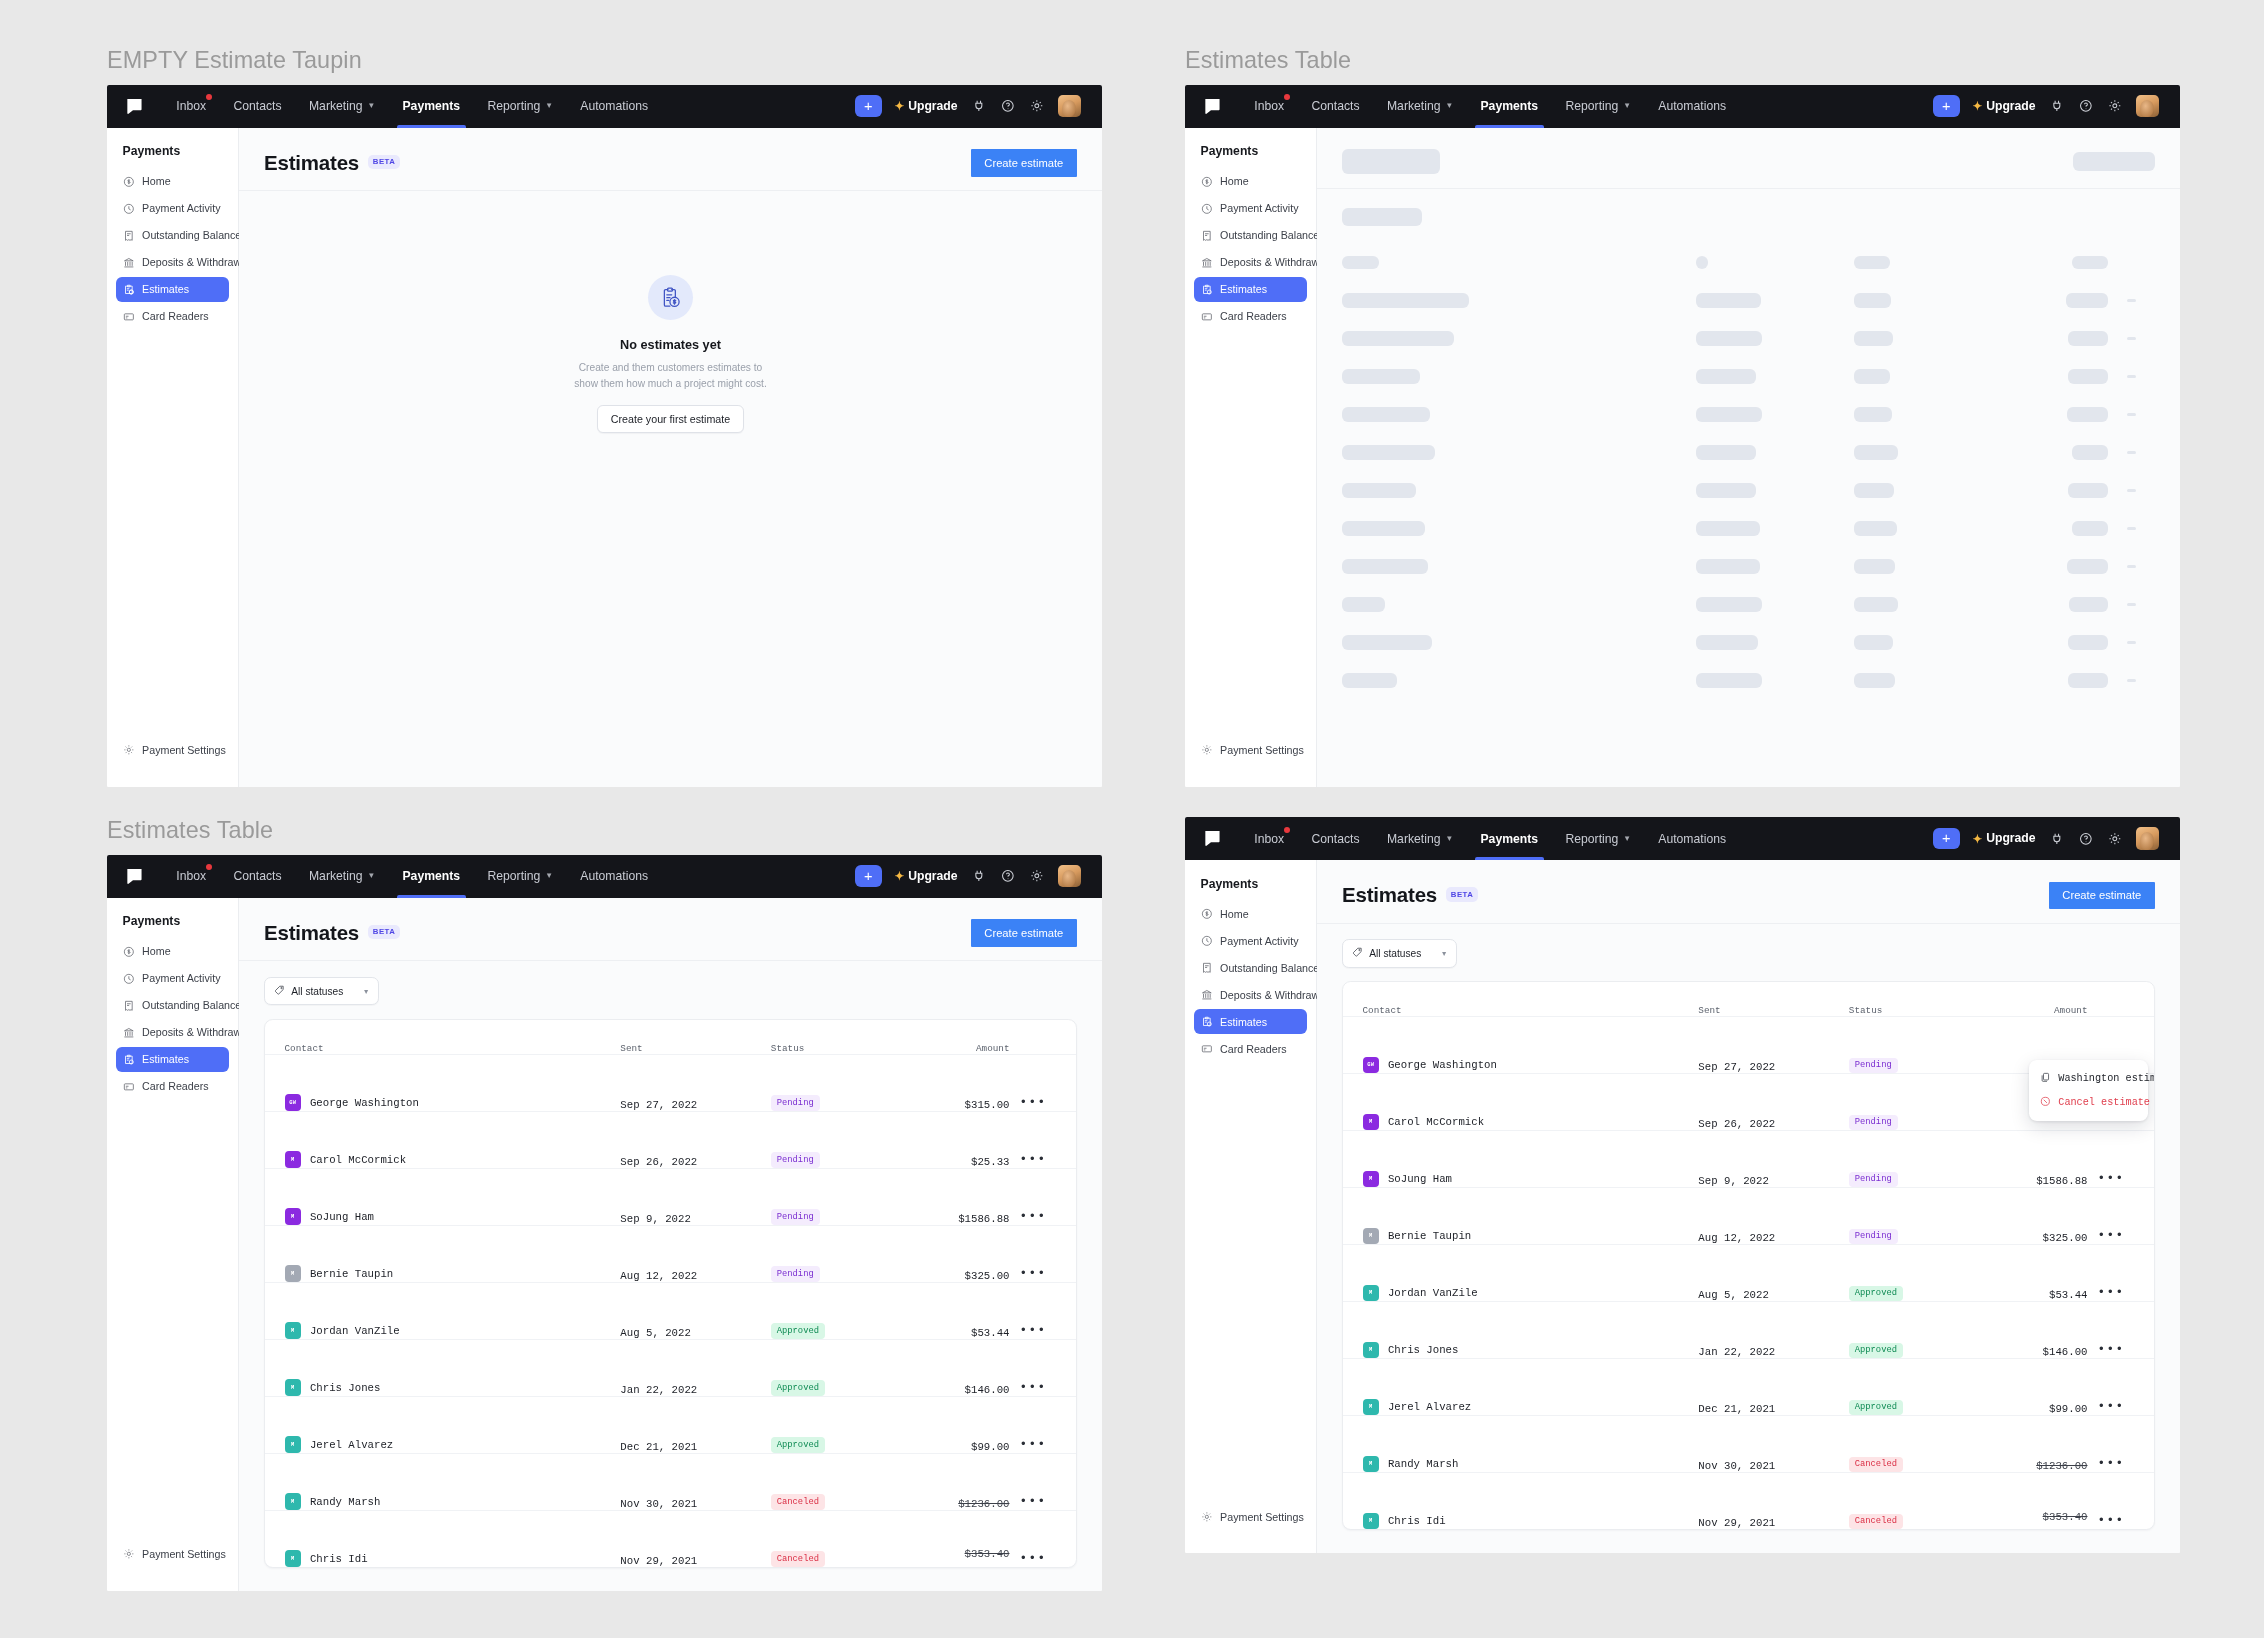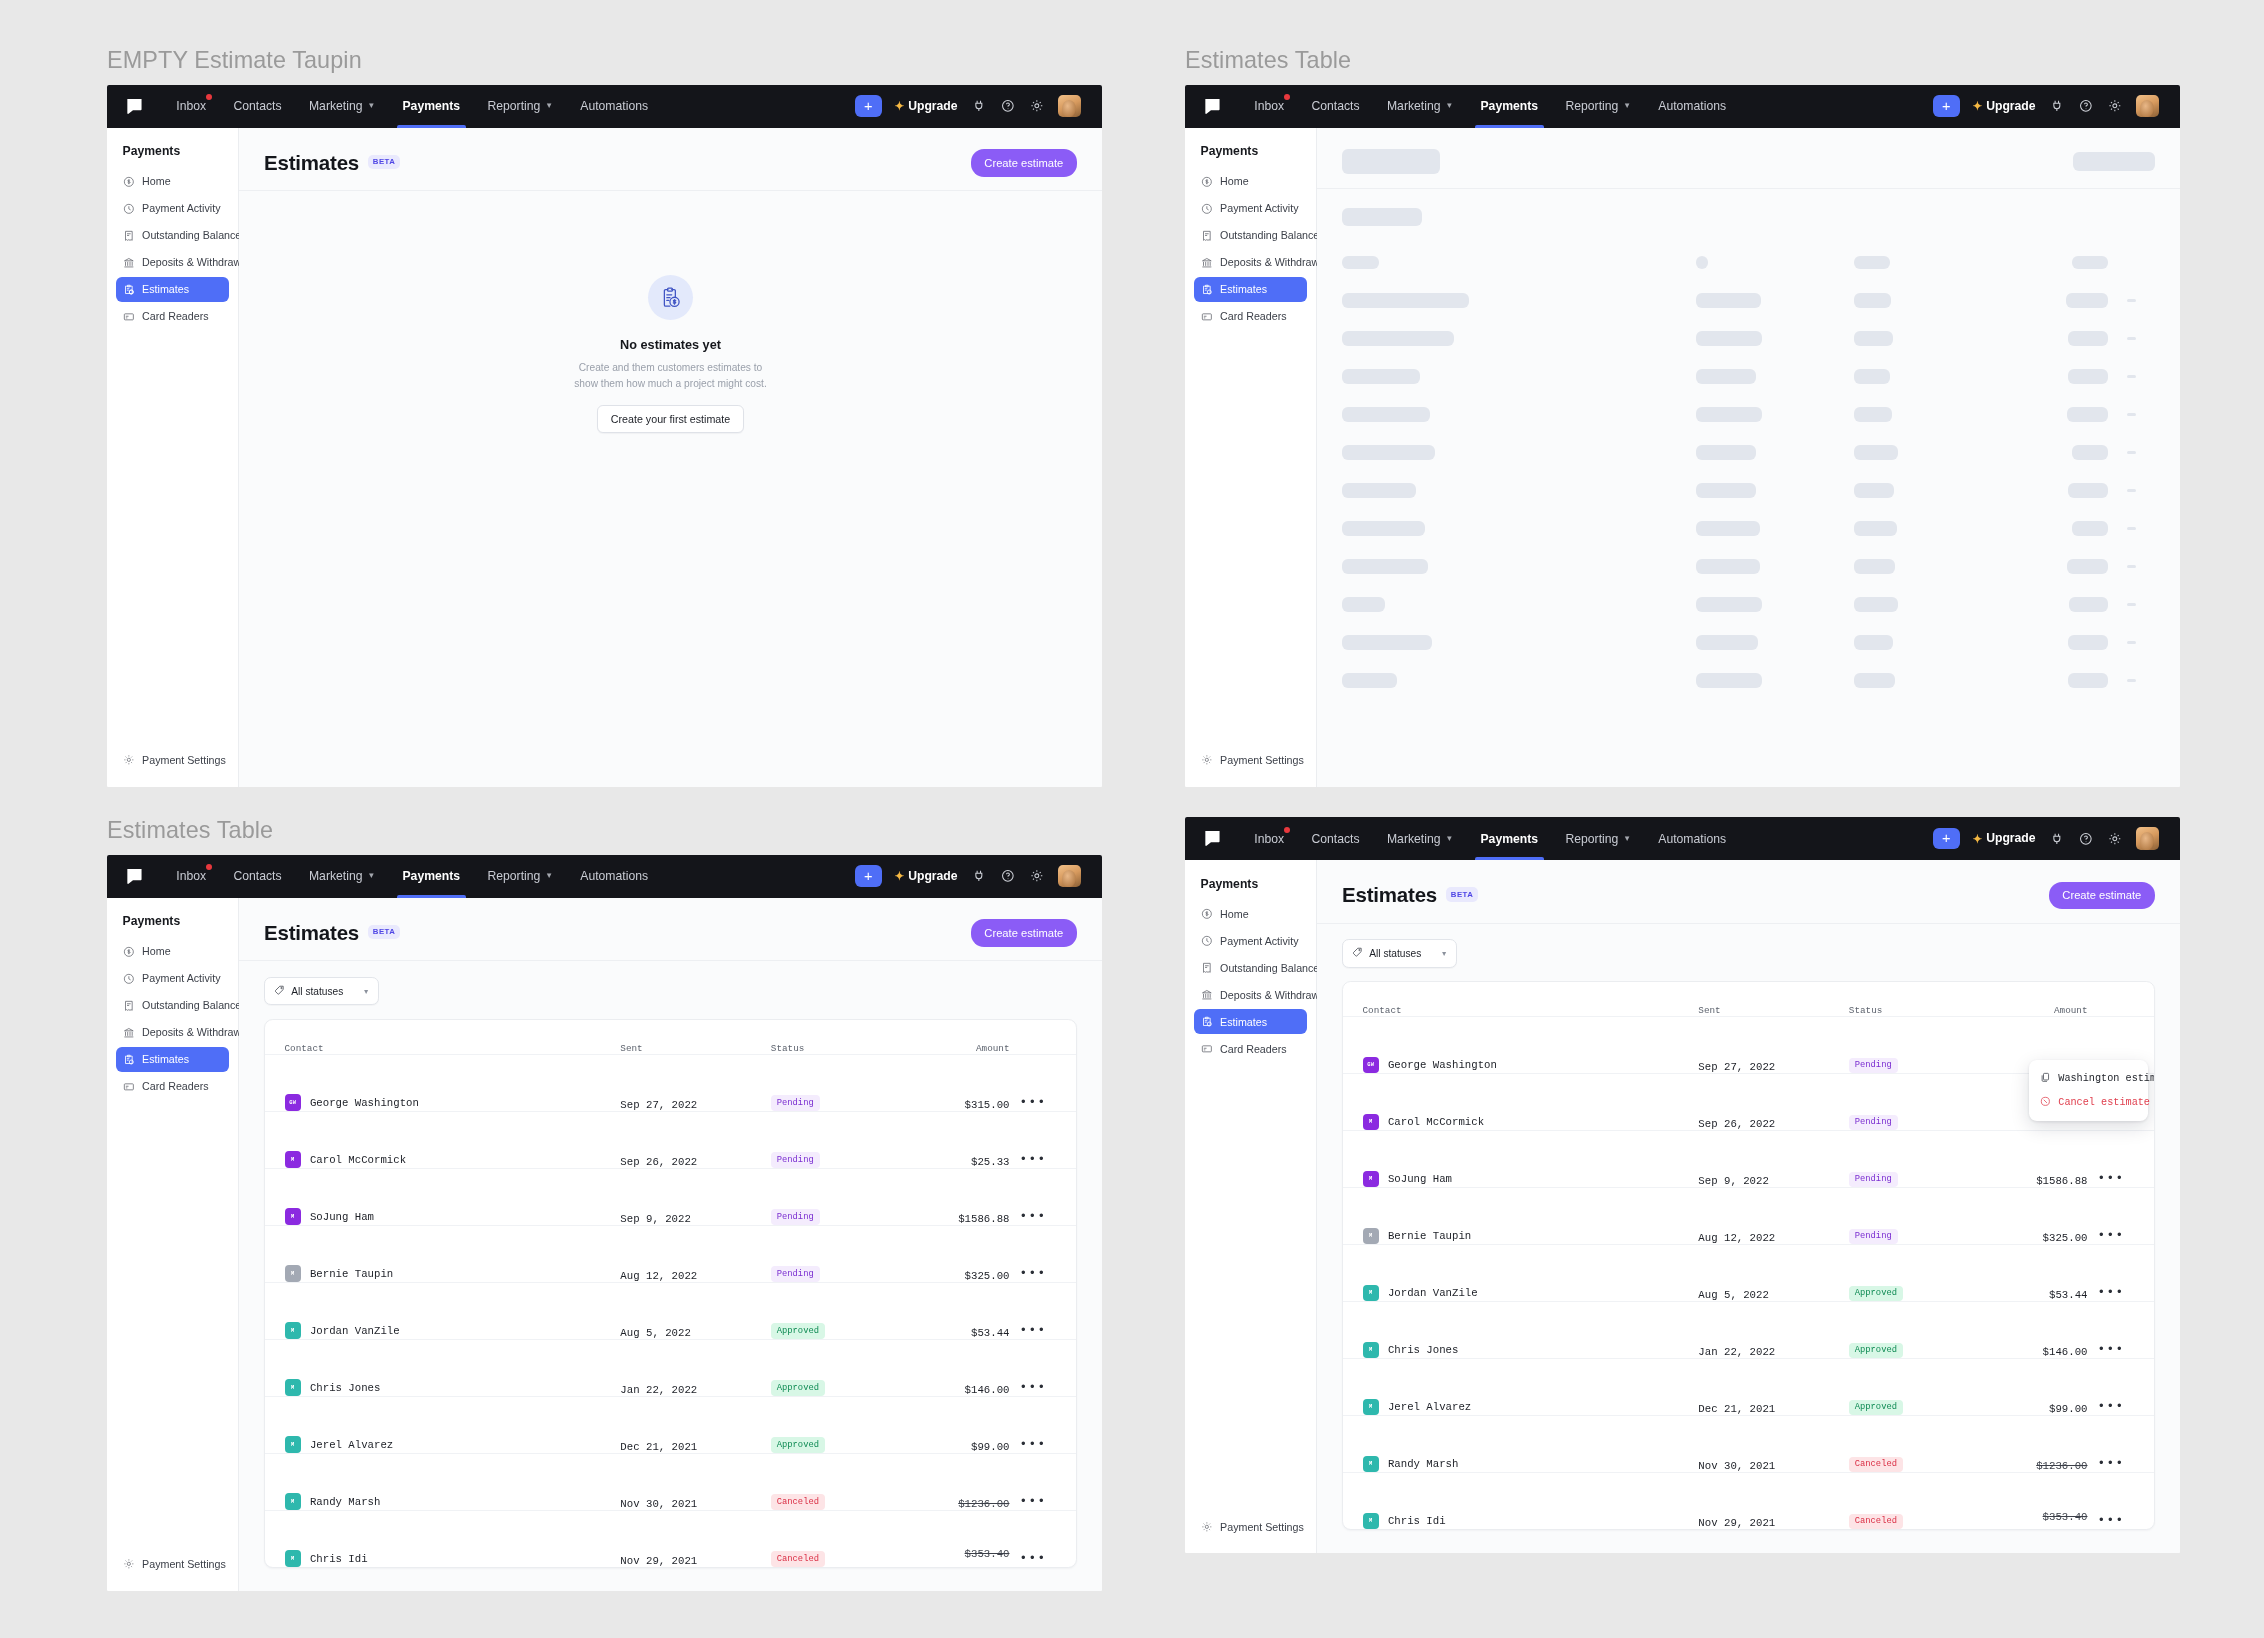--- a/index.html
+++ b/index.html
@@ -107,8 +107,8 @@
     position: relative; top: -1px;
   }
   .btn-primary {
-    margin-left: auto; background: #8b5cf6; color: #fff; font-size: 11.2px;
-    font-weight: 400; border-radius: 13px; padding: 7.8px 13.7px; white-space: nowrap;
+    margin-left: auto; background: #3b82f6; color: #fff; font-size: 11.2px;
+    font-weight: 400; border-radius: 1px; padding: 7.8px 13.7px; white-space: nowrap;
   }
 
   

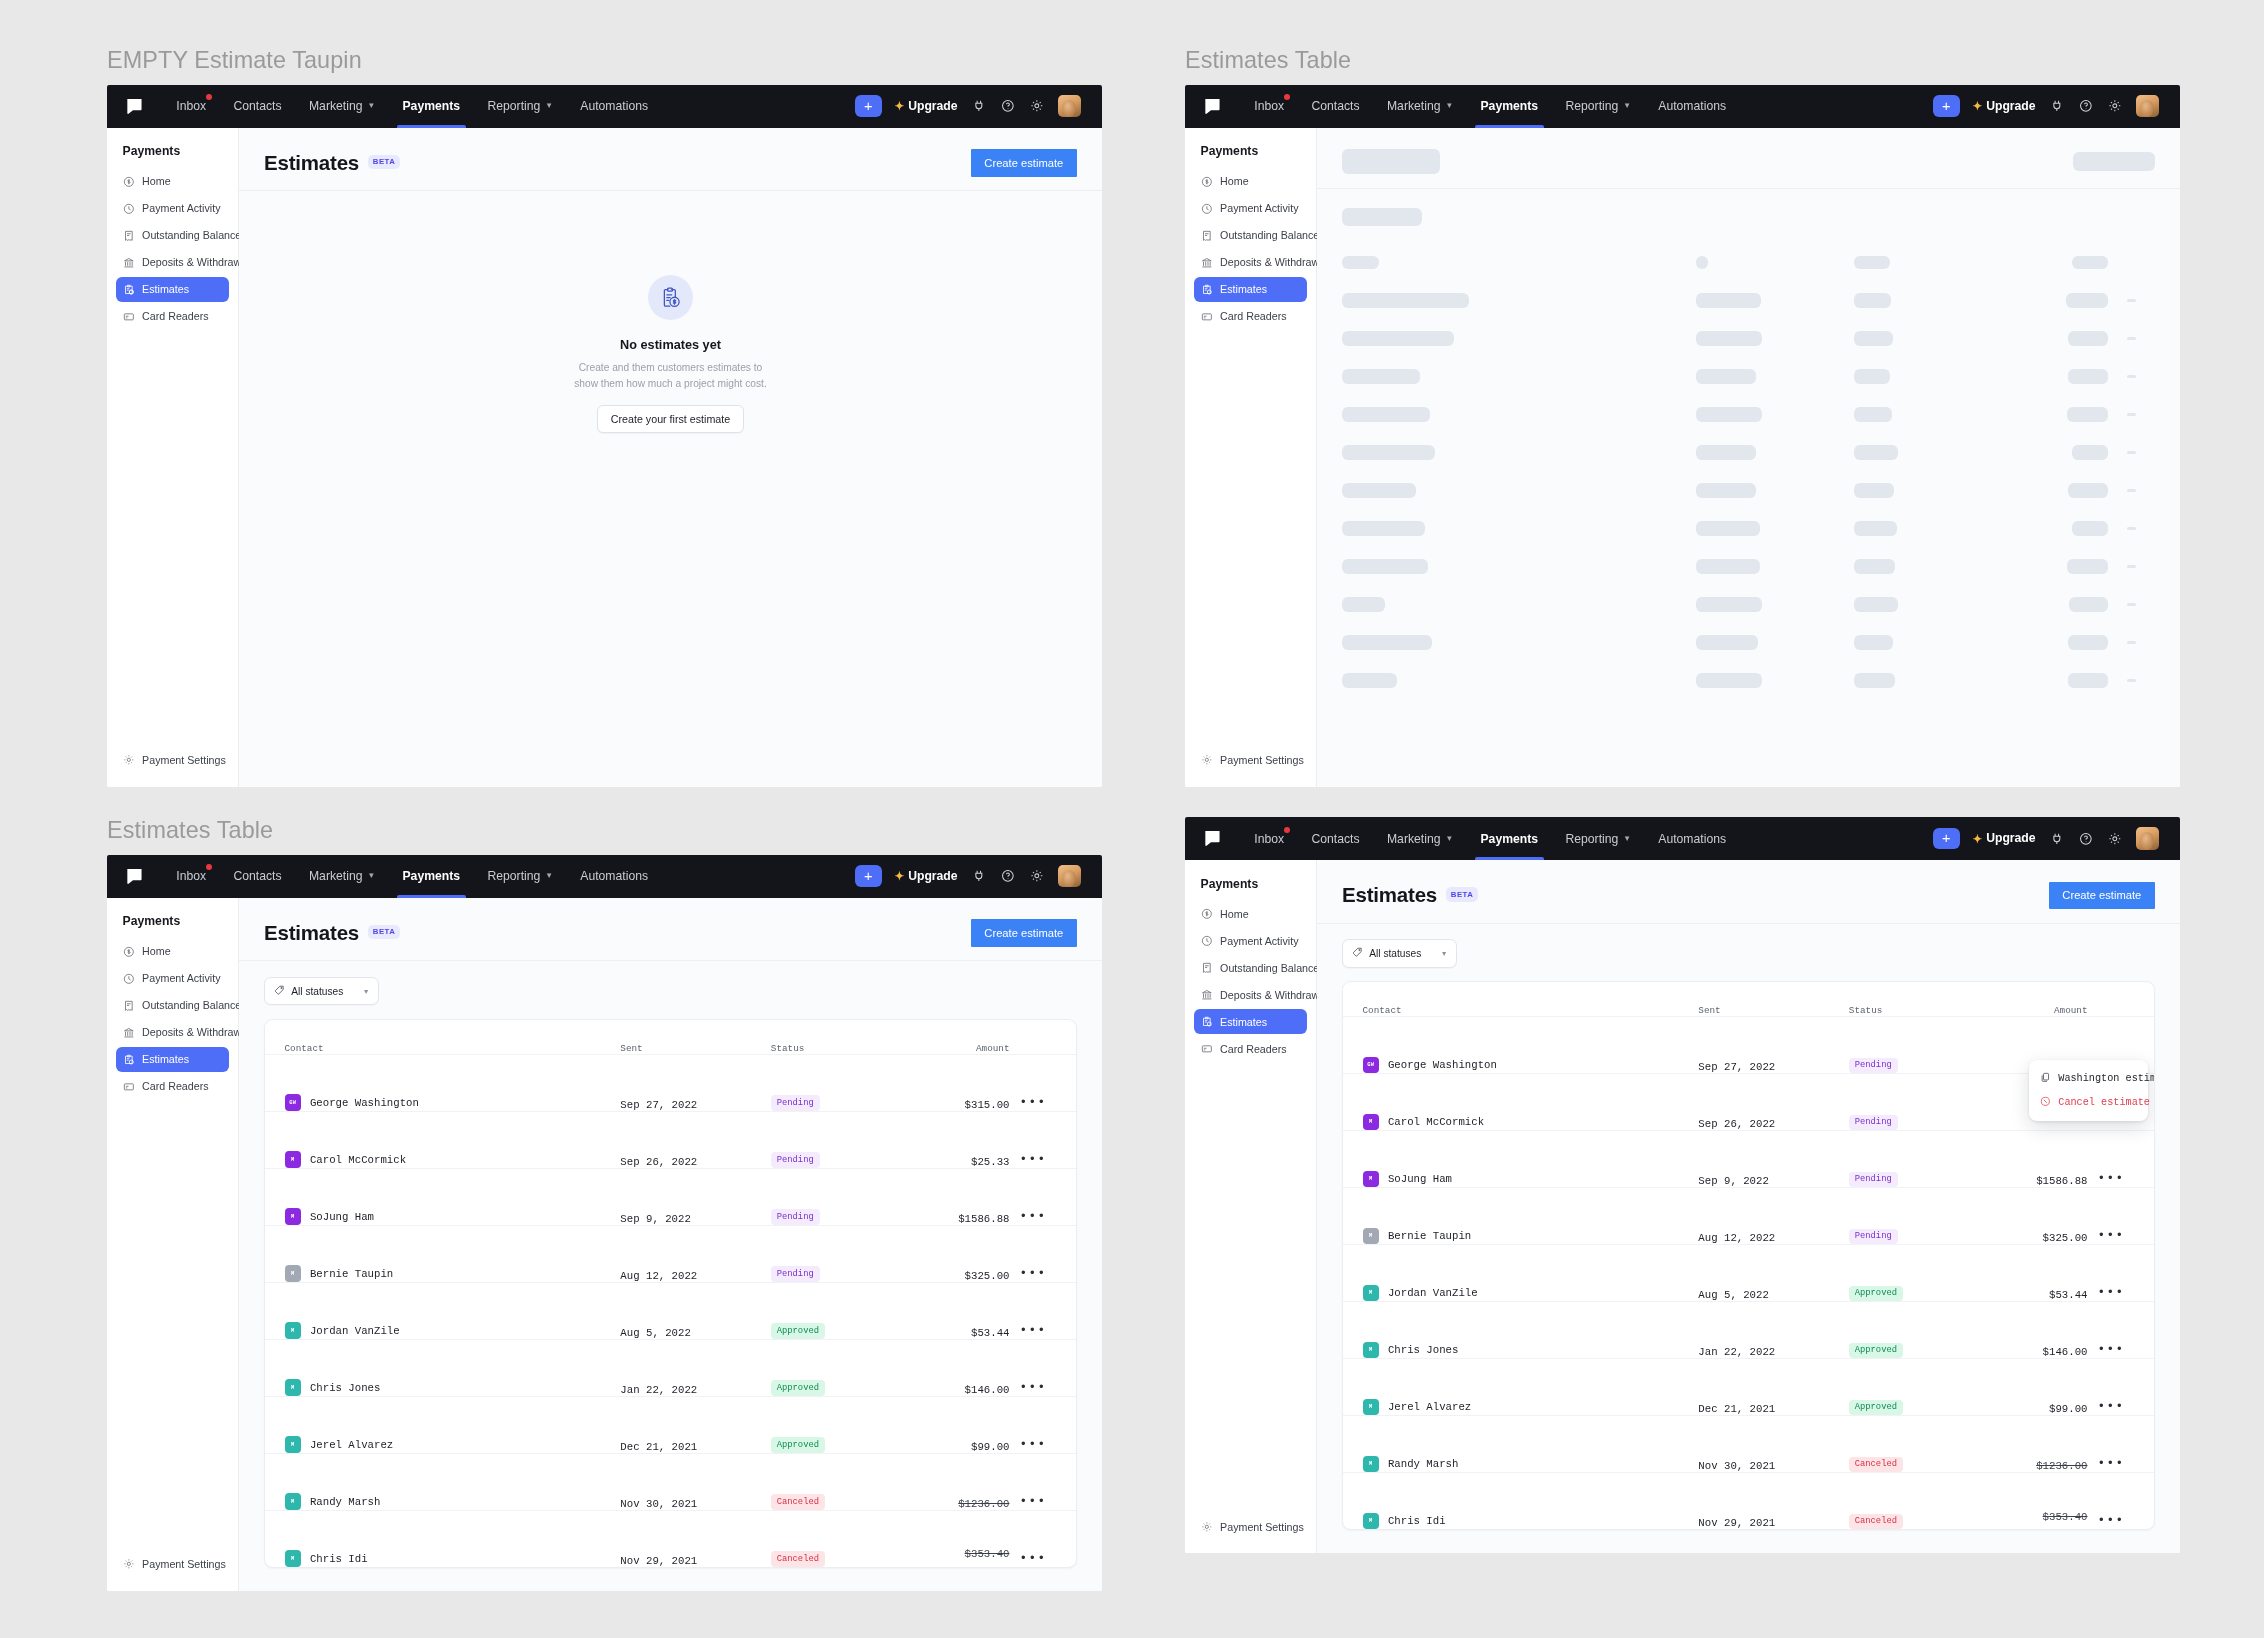--- a/index.html
+++ b/index.html
@@ -92,7 +92,7 @@
   .side-item.active { background: #4f6ef7; color: #ffffff; }
   .side-ic { width: 11.7px; height: 11.7px; flex: 0 0 11.7px; opacity: .75; }
   .side-item.active .side-ic { opacity: 1; }
-  .side-bottom { margin-top: auto; padding-bottom: 12px; }
+  .side-bottom { margin-top: auto; padding-bottom: 22px; }
 
   
   .main { flex: 1; background: #fafbfc; position: relative; overflow: hidden; }

